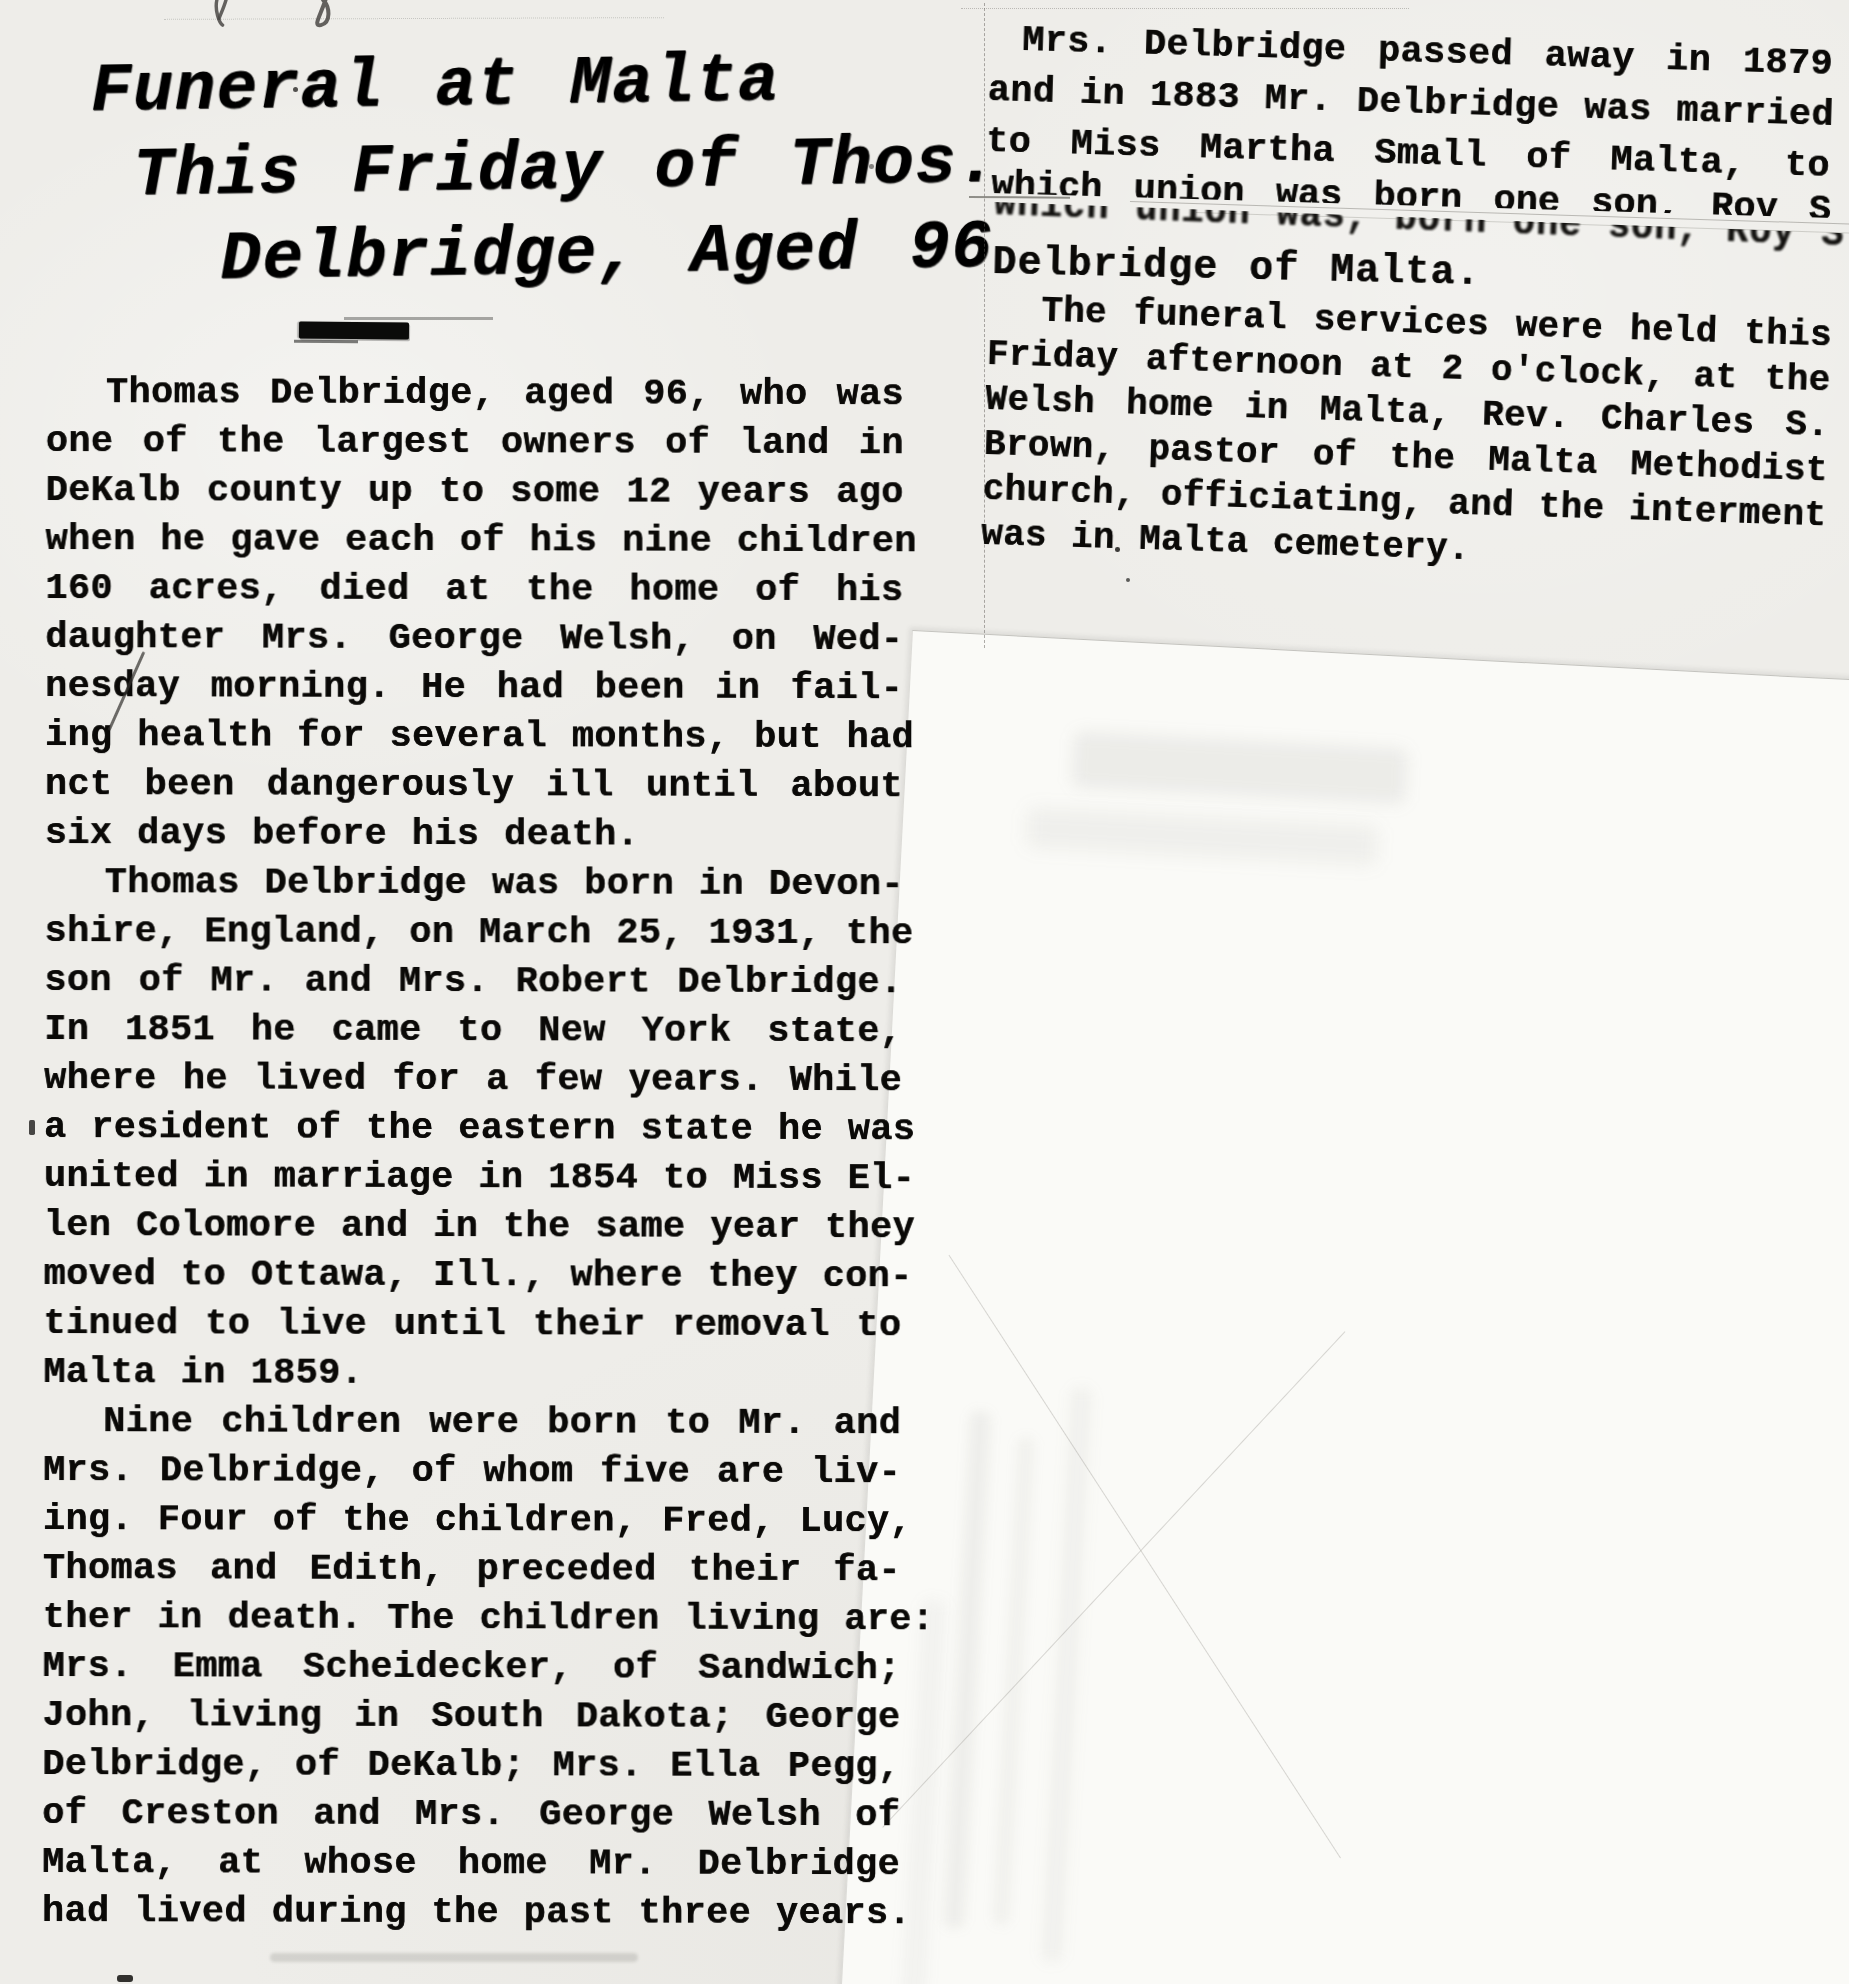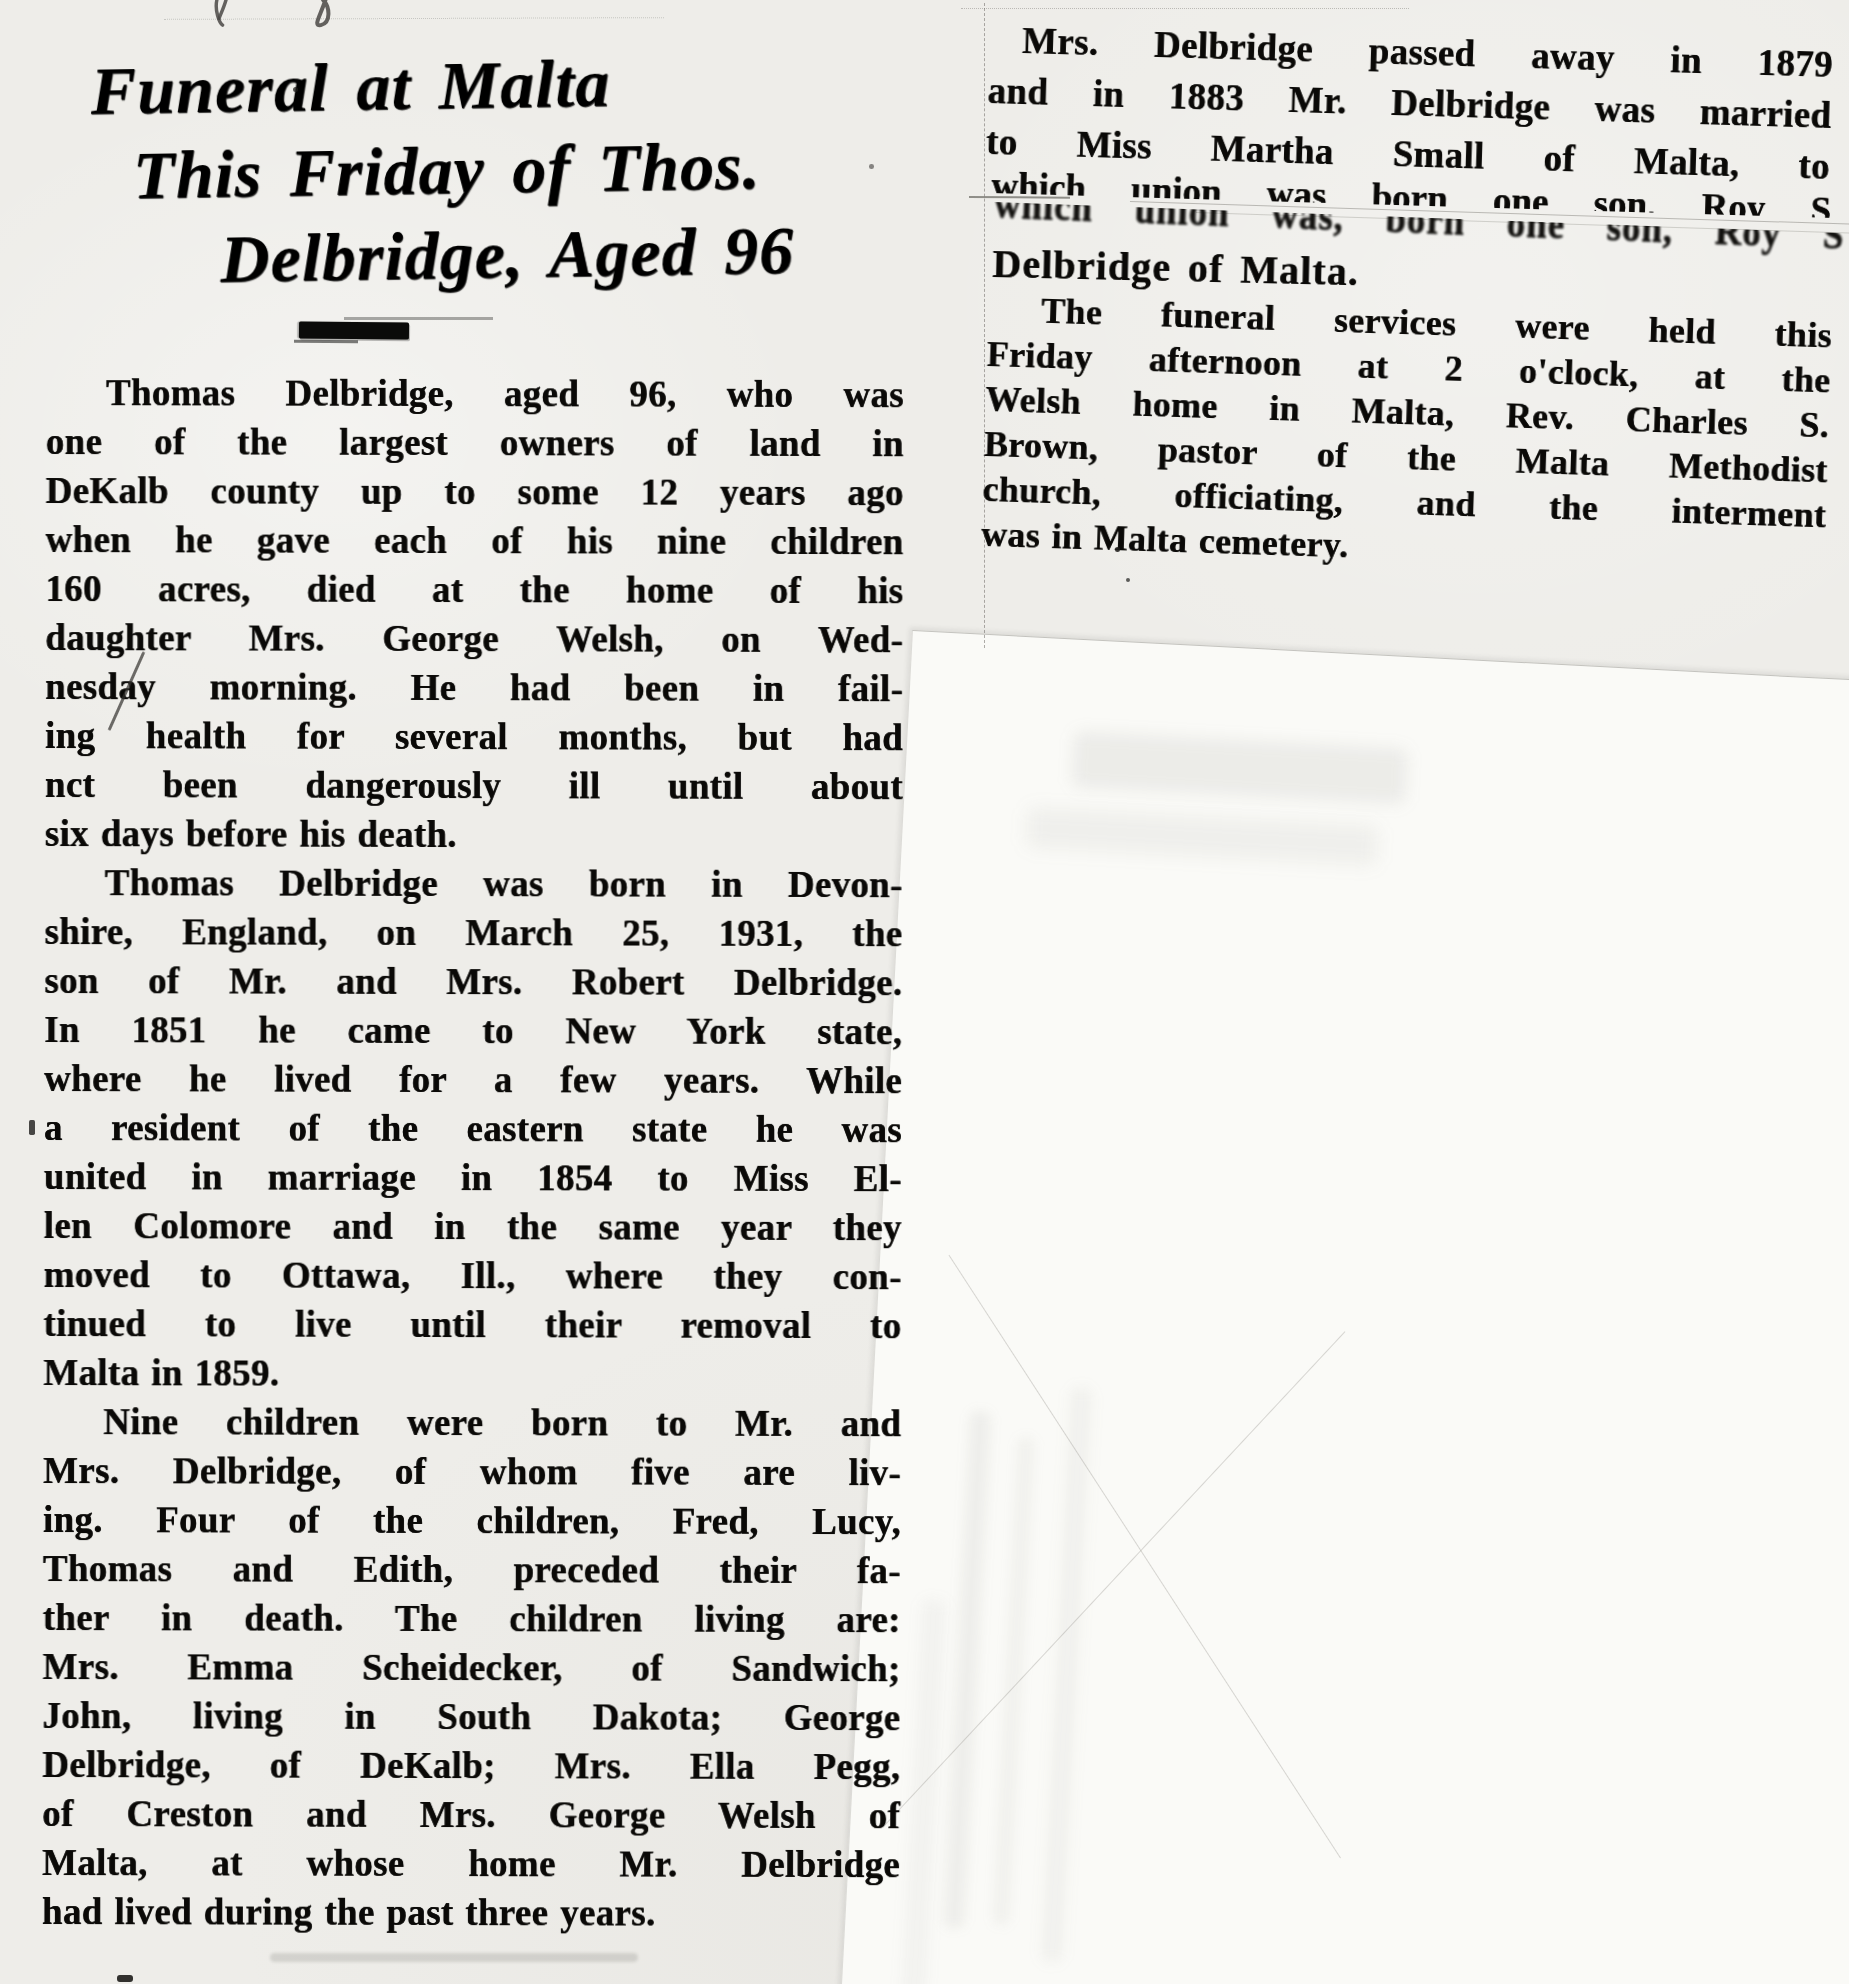--- a/index.html
+++ b/index.html
@@ -12,7 +12,7 @@
       radial-gradient(690px 517px at 18% 22%, rgba(255,255,255,0.35), rgba(255,255,255,0) 70%),
       radial-gradient(805px 632px at 80% 15%, rgba(255,255,255,0.25), rgba(255,255,255,0) 70%),
       radial-gradient(920px 805px at 50% 95%, rgba(190,186,178,0.10), rgba(255,255,255,0) 75%);
-    font-family:Liberation Serif, serif;
+    font-family:Liberation Mono, monospace;
     color:#171614;
   }
 

